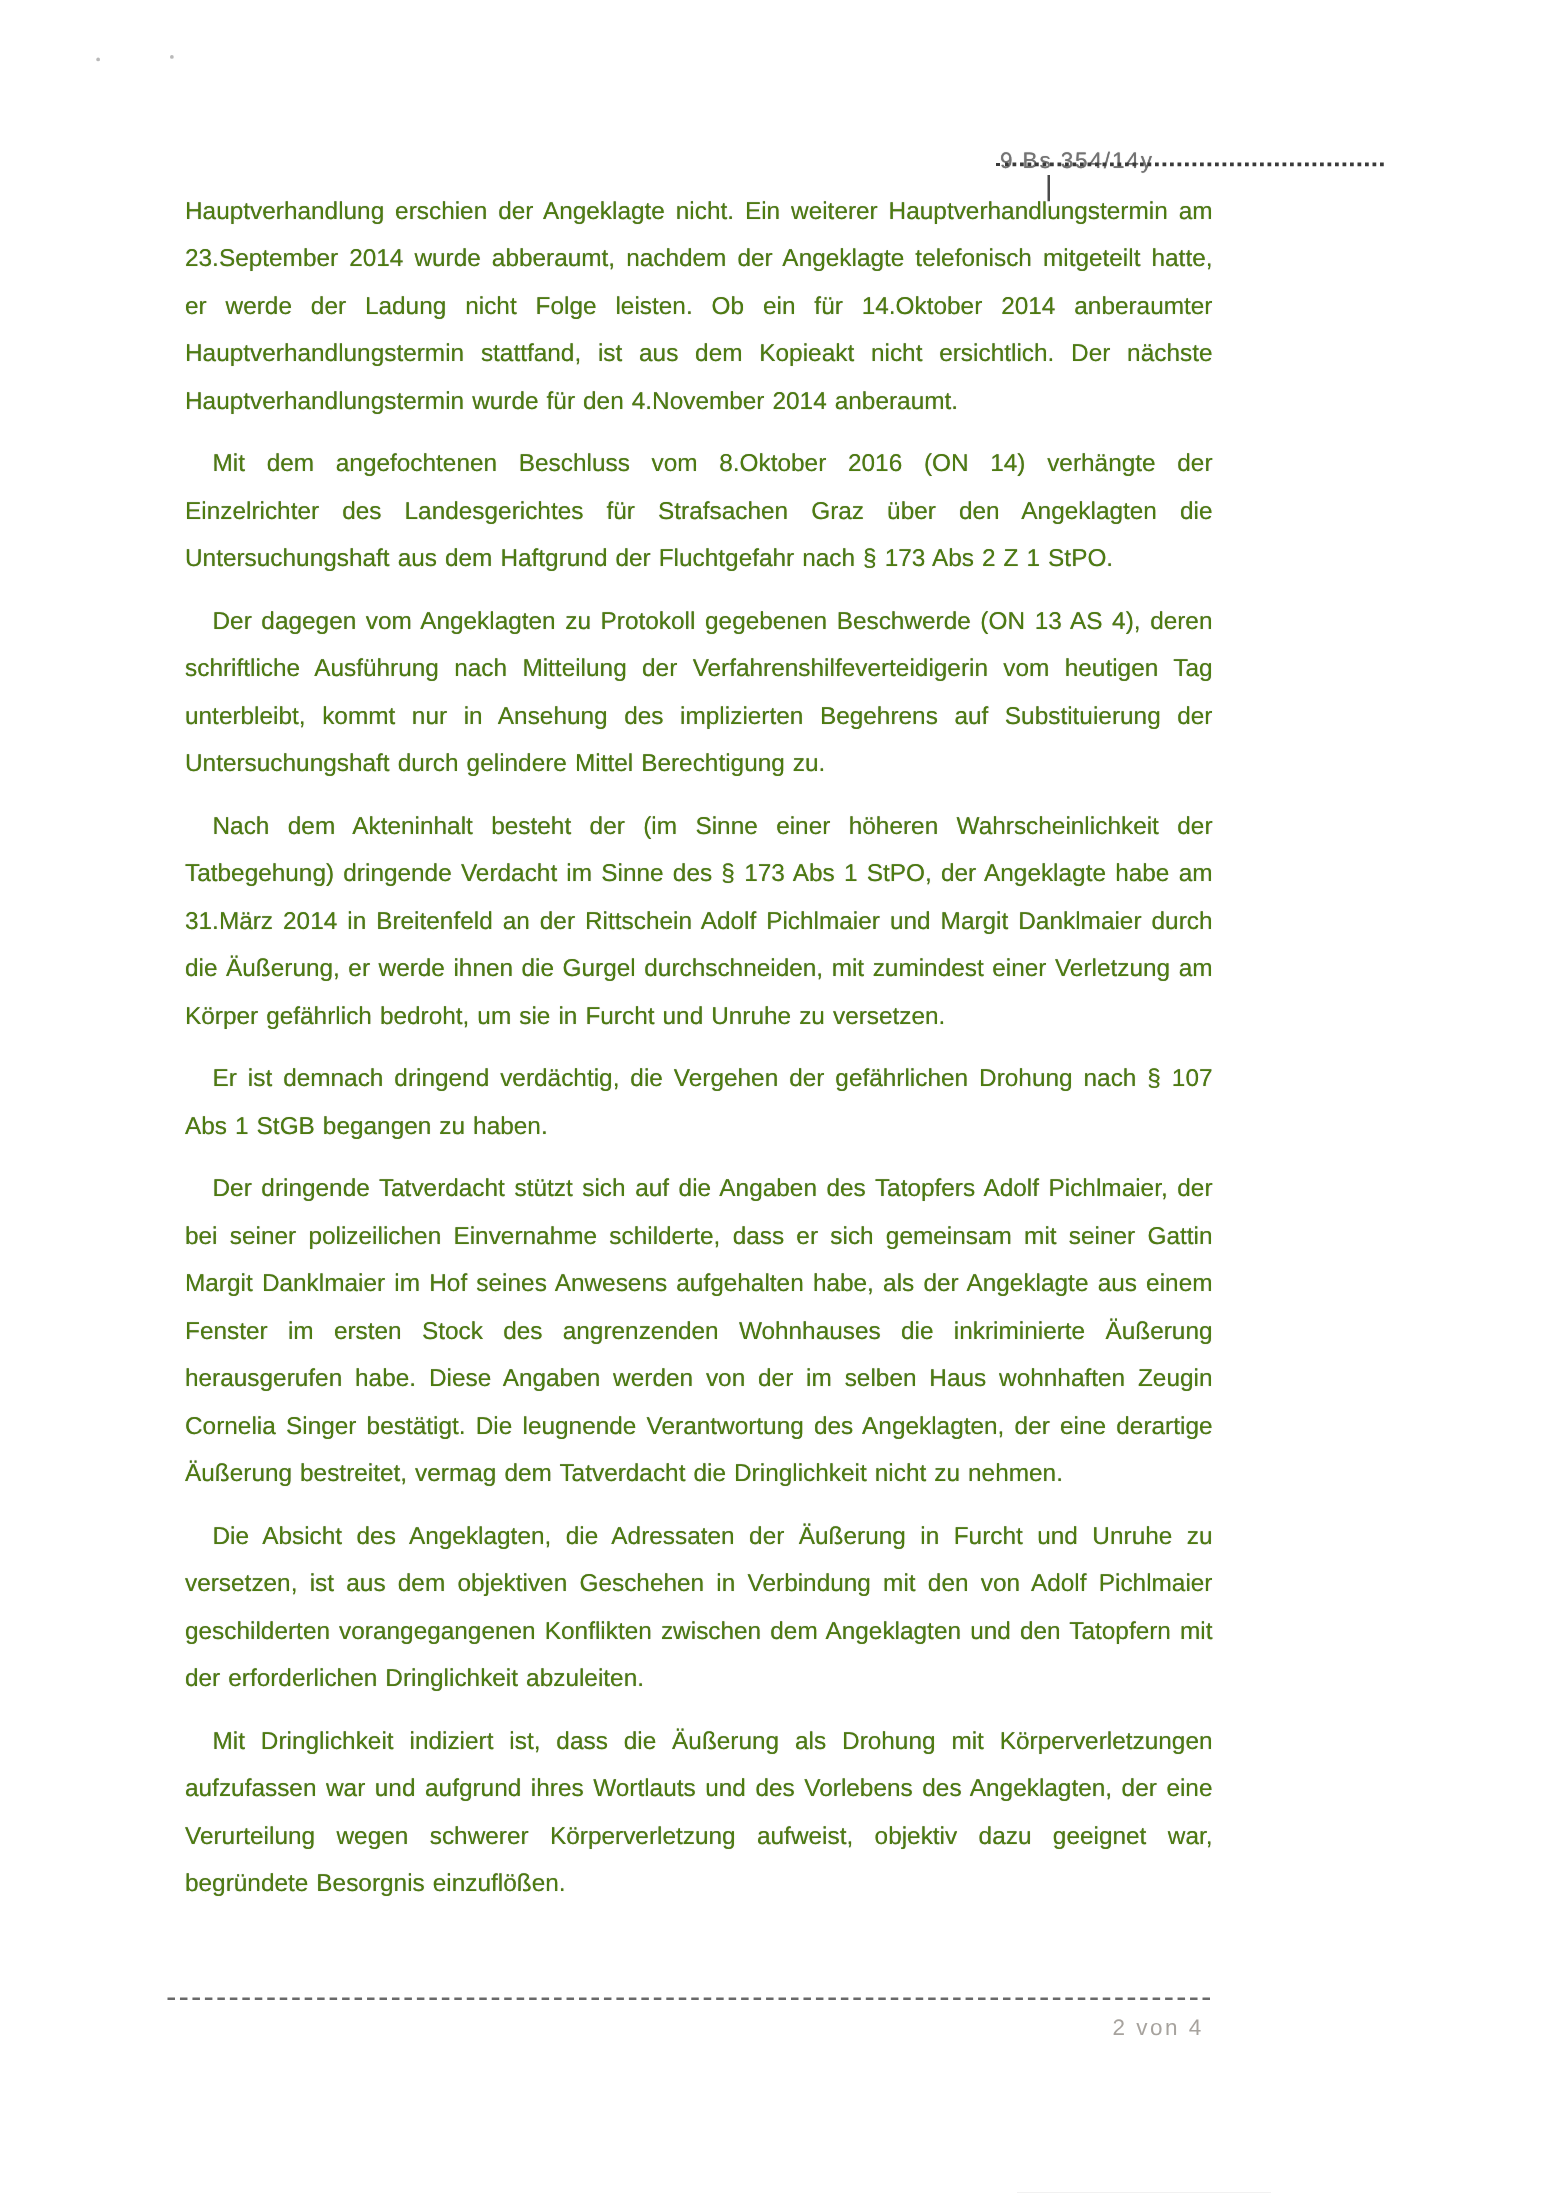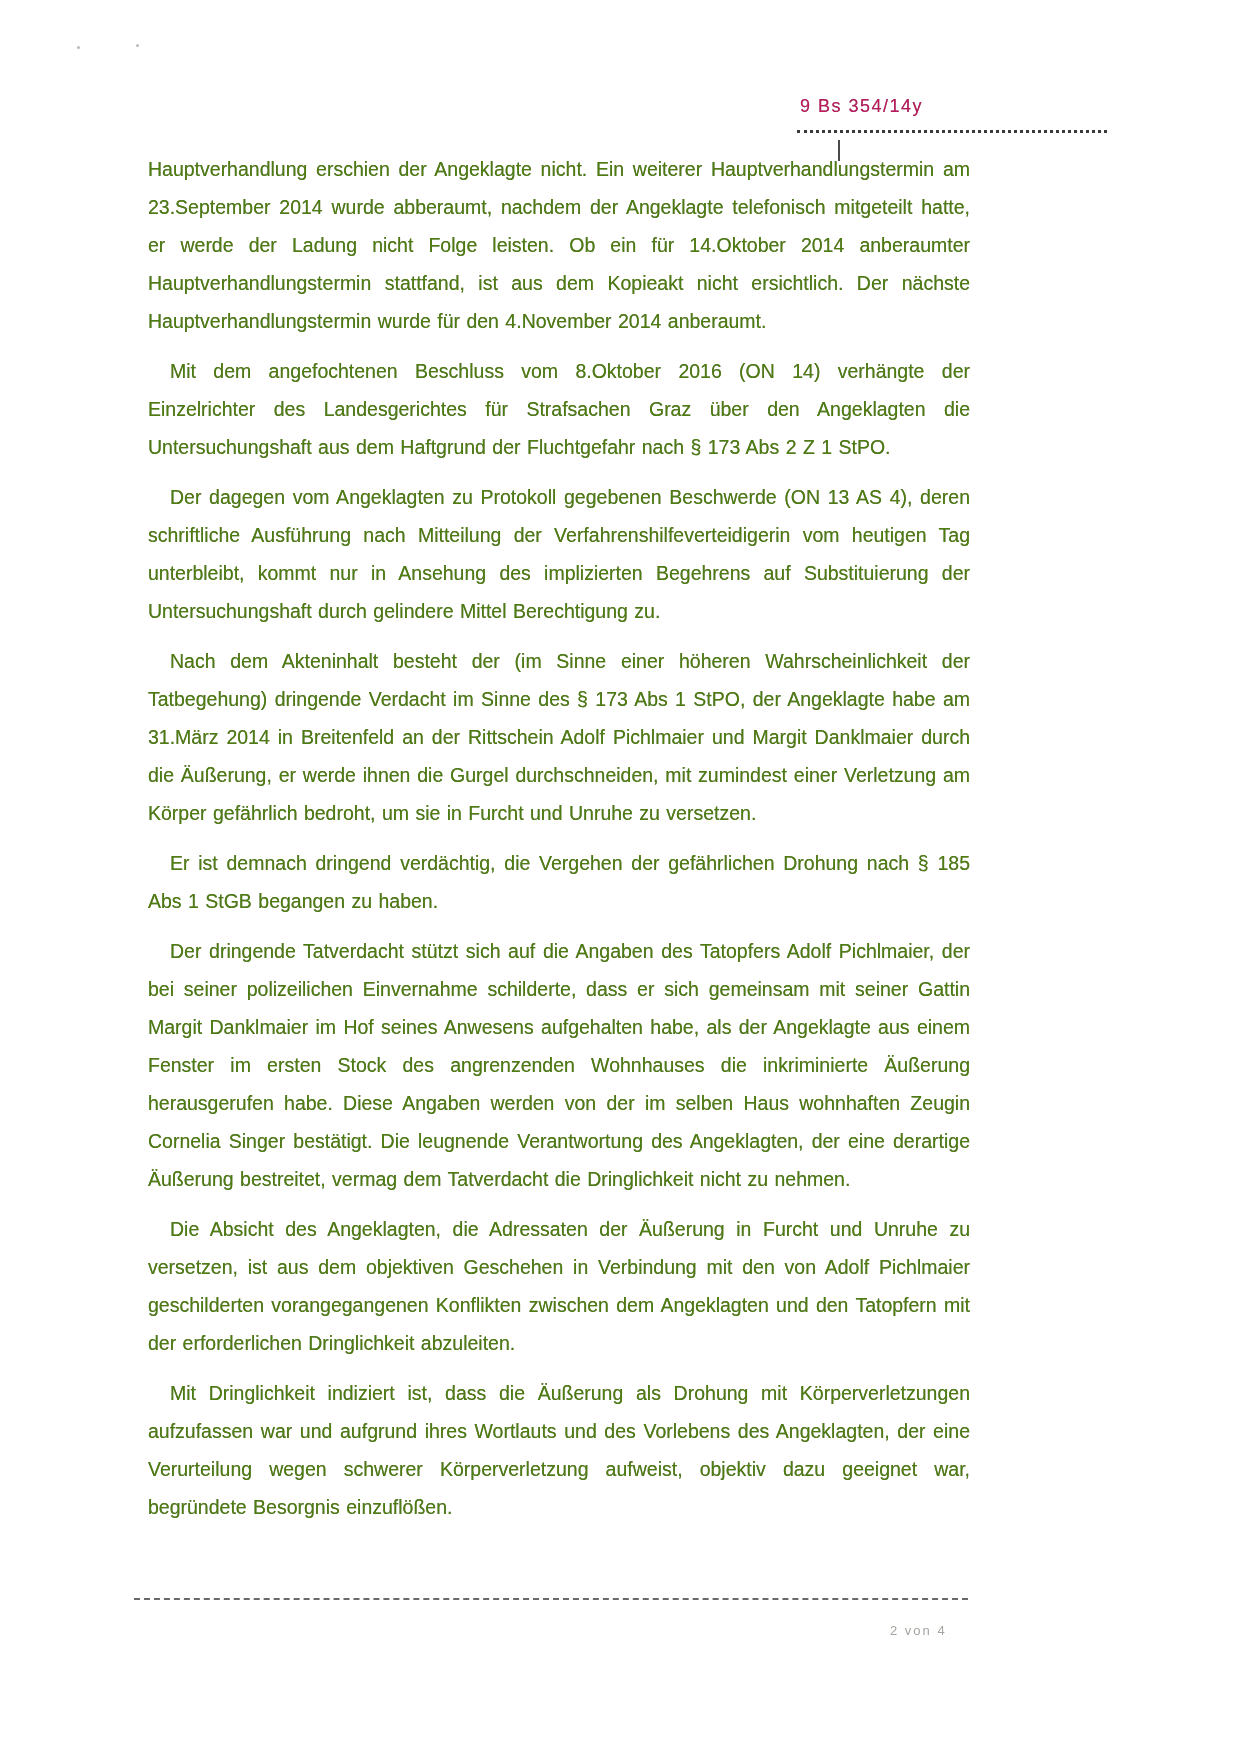--- a/index.html
+++ b/index.html
@@ -19,10 +19,10 @@
   .doc-ref {
     position: absolute;
     left: 800px;
-    top: 96px;
+    top: 118px;
     font-size: 18px;
     letter-spacing: 1.5px;
-    color: #be185d;
+    color: #737373;
   }
   .doc-ref-underline {
     position: absolute;

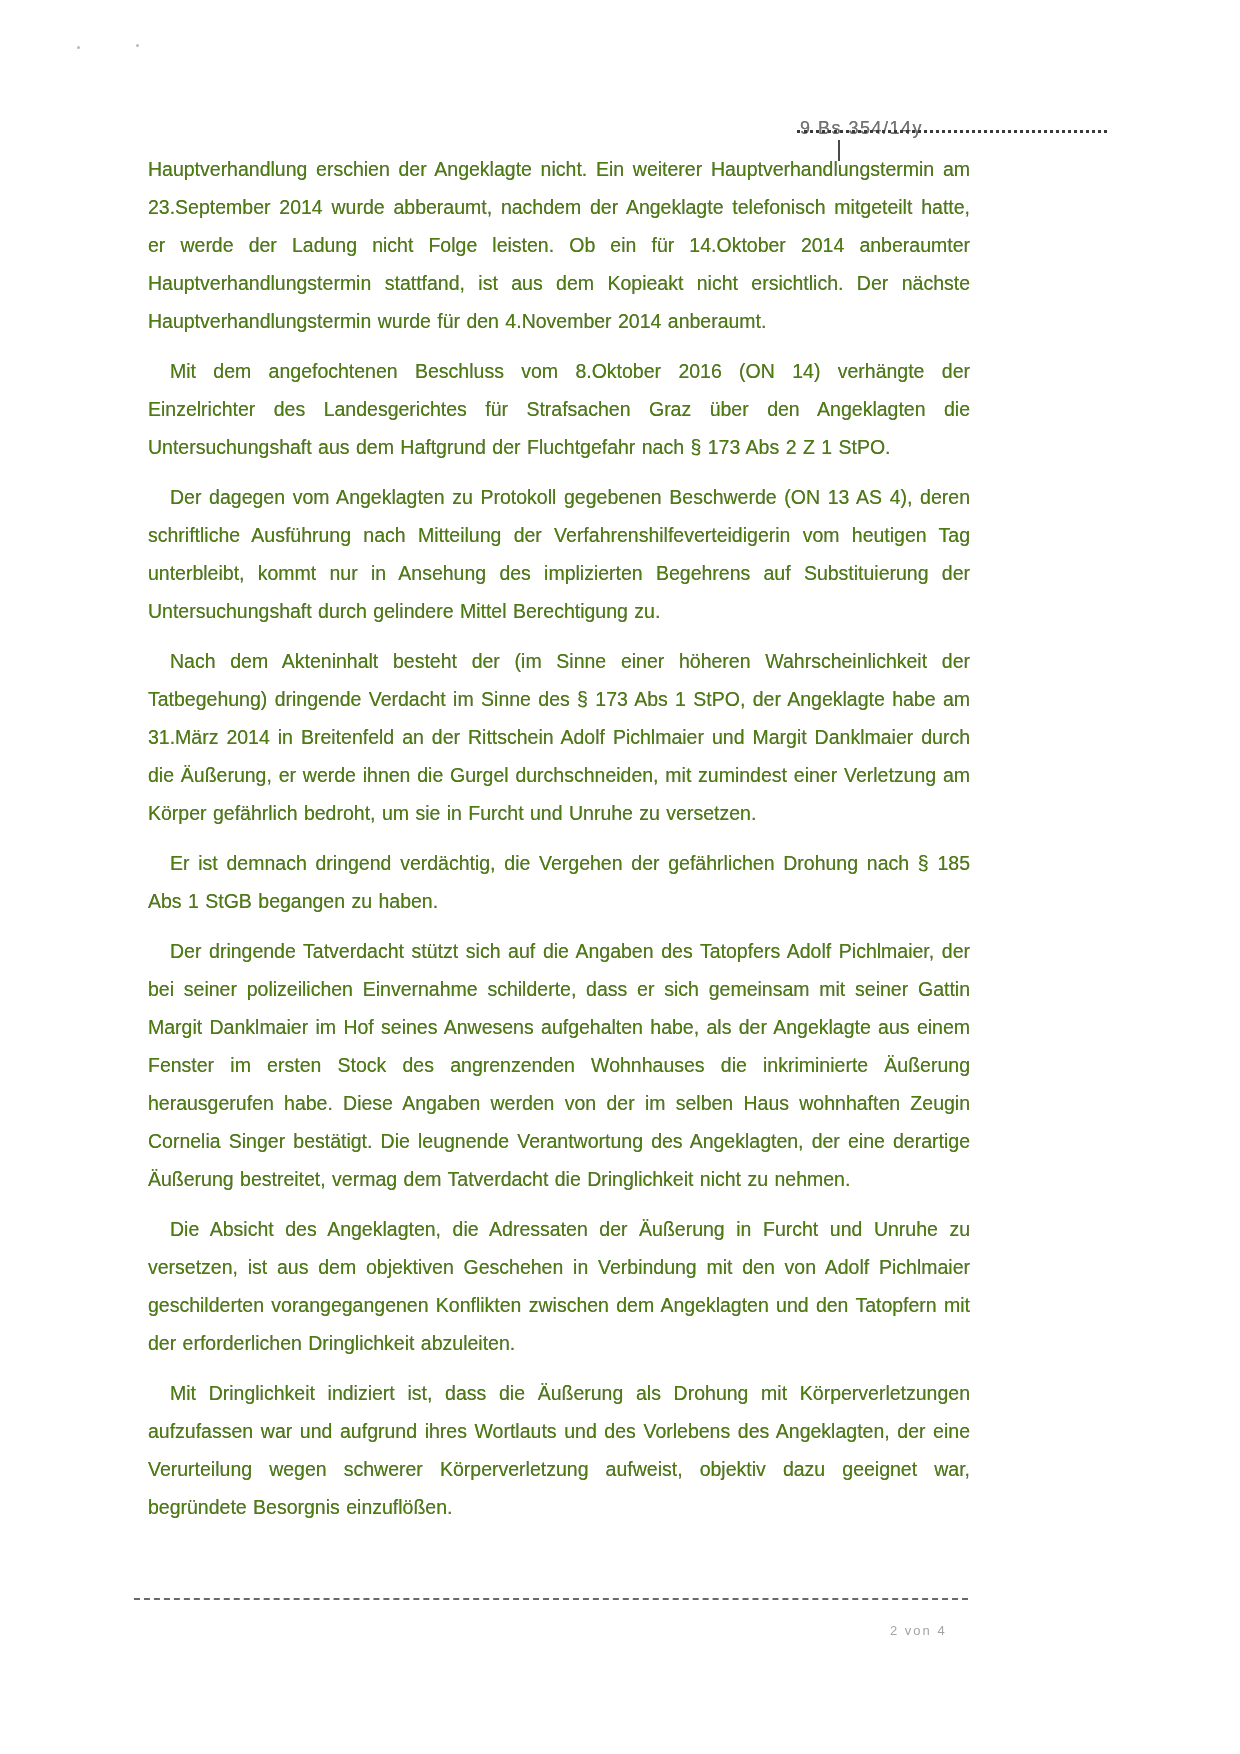--- a/index.html
+++ b/index.html
@@ -104,7 +104,7 @@
       <p class="para">Mit dem angefochtenen Beschluss vom 8.Oktober 2016 (ON 14) verhängte der Einzelrichter des Landesgerichtes für Strafsachen Graz über den Angeklagten die Untersuchungshaft aus dem Haftgrund der Fluchtgefahr nach § 173 Abs 2 Z 1 StPO.</p>
       <p class="para">Der dagegen vom Angeklagten zu Protokoll gegebenen Beschwerde (ON 13 AS 4), deren schriftliche Ausführung nach Mitteilung der Verfahrenshilfeverteidigerin vom heutigen Tag unterbleibt, kommt nur in Ansehung des implizierten Begehrens auf Substituierung der Untersuchungshaft durch gelindere Mittel Berechtigung zu.</p>
       <p class="para">Nach dem Akteninhalt besteht der (im Sinne einer höheren Wahrscheinlichkeit der Tatbegehung) dringende Verdacht im Sinne des § 173 Abs 1 StPO, der Angeklagte habe am 31.März 2014 in Breitenfeld an der Rittschein Adolf Pichlmaier und Margit Danklmaier durch die Äußerung, er werde ihnen die Gurgel durchschneiden, mit zumindest einer Verletzung am Körper gefährlich bedroht, um sie in Furcht und Unruhe zu versetzen.</p>
-      <p class="para">Er ist demnach dringend verdächtig, die Vergehen der gefährlichen Drohung nach § 185 Abs 1 StGB begangen zu haben.</p>
+      <p class="para">Er ist demnach dringend verdächtig, die Vergehen der gefährlichen Drohung nach § 107 Abs 1 StGB begangen zu haben.</p>
       <p class="para">Der dringende Tatverdacht stützt sich auf die Angaben des Tatopfers Adolf Pichlmaier, der bei seiner polizeilichen Einvernahme schilderte, dass er sich gemeinsam mit seiner Gattin Margit Danklmaier im Hof seines Anwesens aufgehalten habe, als der Angeklagte aus einem Fenster im ersten Stock des angrenzenden Wohnhauses die inkriminierte Äußerung herausgerufen habe. Diese Angaben werden von der im selben Haus wohnhaften Zeugin Cornelia Singer bestätigt. Die leugnende Verantwortung des Angeklagten, der eine derartige Äußerung bestreitet, vermag dem Tatverdacht die Dringlichkeit nicht zu nehmen.</p>
       <p class="para">Die Absicht des Angeklagten, die Adressaten der Äußerung in Furcht und Unruhe zu versetzen, ist aus dem objektiven Geschehen in Verbindung mit den von Adolf Pichlmaier geschilderten vorangegangenen Konflikten zwischen dem Angeklagten und den Tatopfern mit der erforderlichen Dringlichkeit abzuleiten.</p>
       <p class="para">Mit Dringlichkeit indiziert ist, dass die Äußerung als Drohung mit Körperverletzungen aufzufassen war und aufgrund ihres Wortlauts und des Vorlebens des Angeklagten, der eine Verurteilung wegen schwerer Körperverletzung aufweist, objektiv dazu geeignet war, begründete Besorgnis einzuflößen.</p>

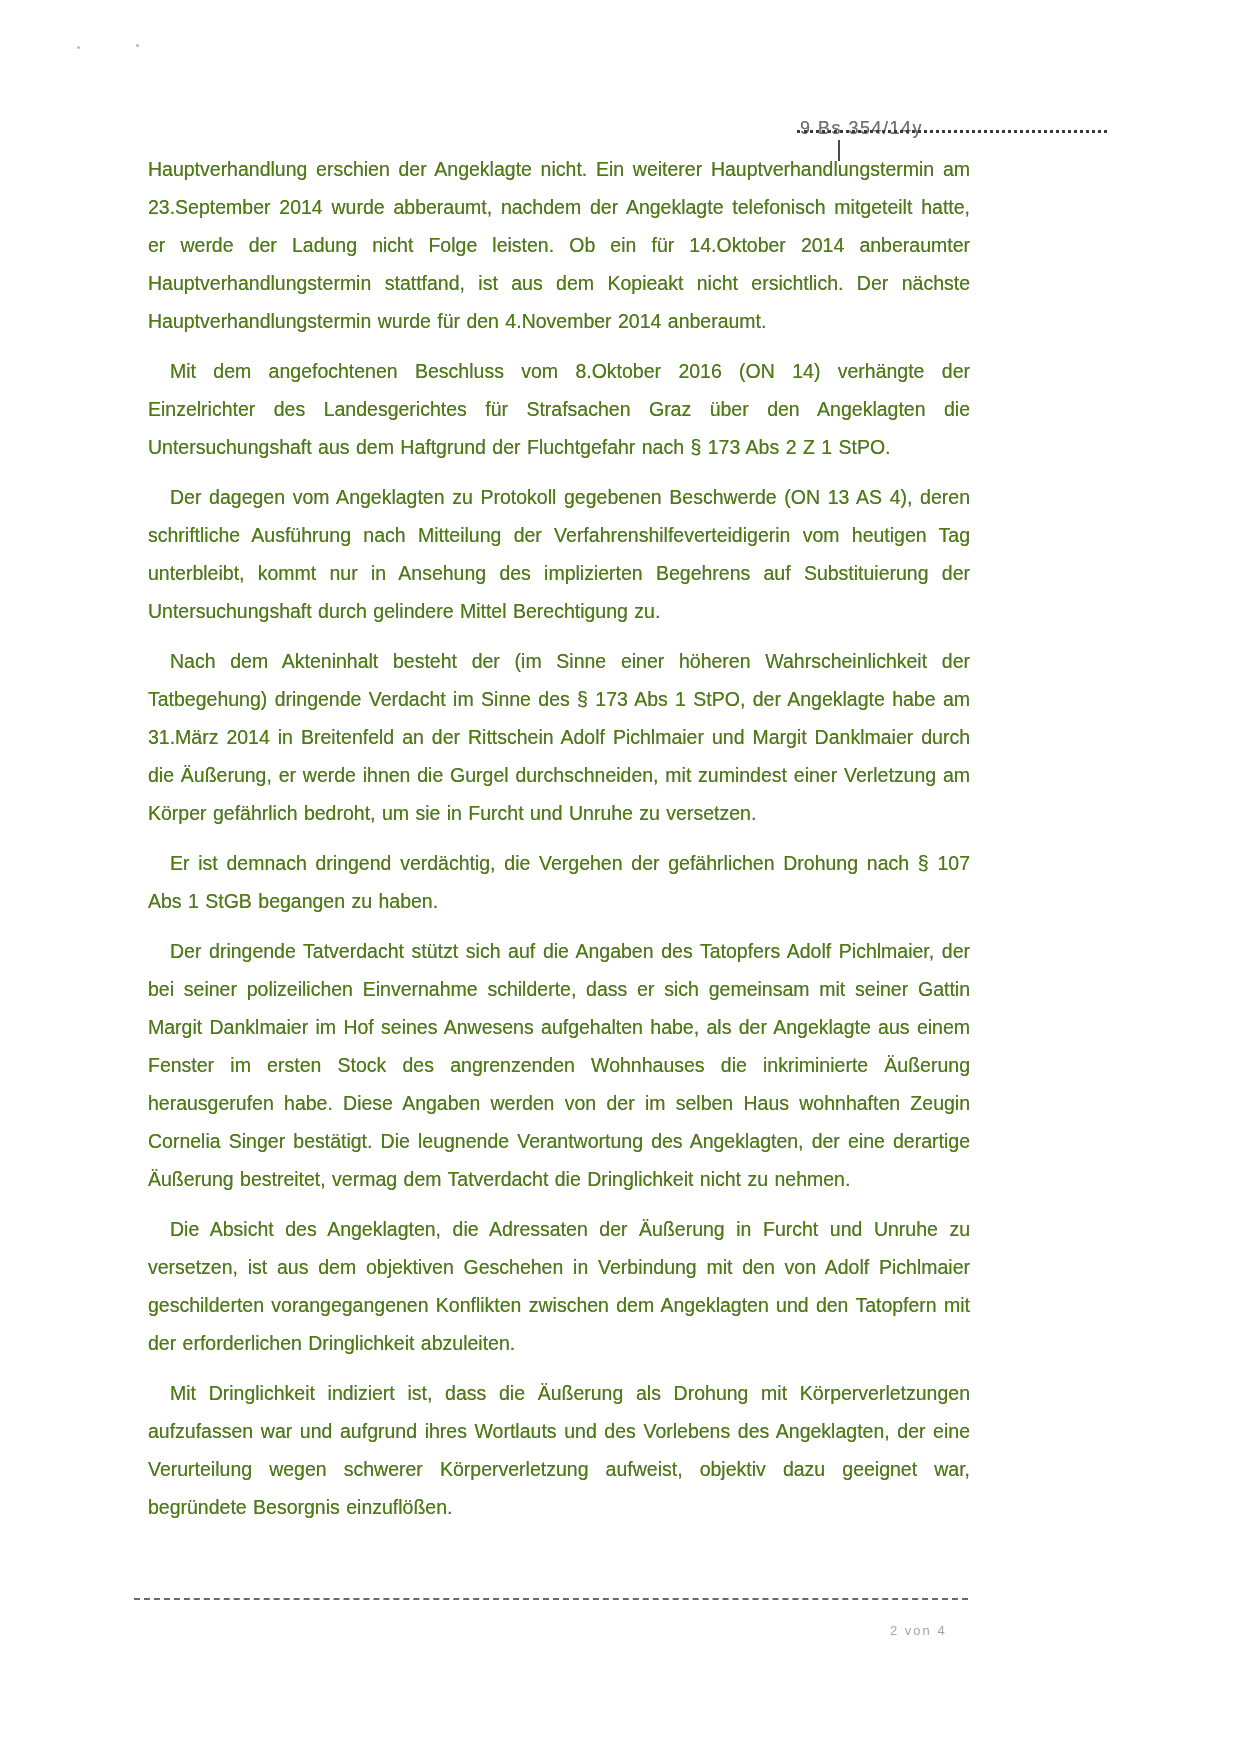--- a/index.html
+++ b/index.html
@@ -80,11 +80,10 @@
     position: absolute;
     left: 890px;
     top: 1612px;
-    font-size: 13px;
+    font-size: 18px;
     letter-spacing: 2px;
     color: #a7a39e;
     text-shadow: none;
-    margin-top: 11px;
   }
 </style>
 </head>

